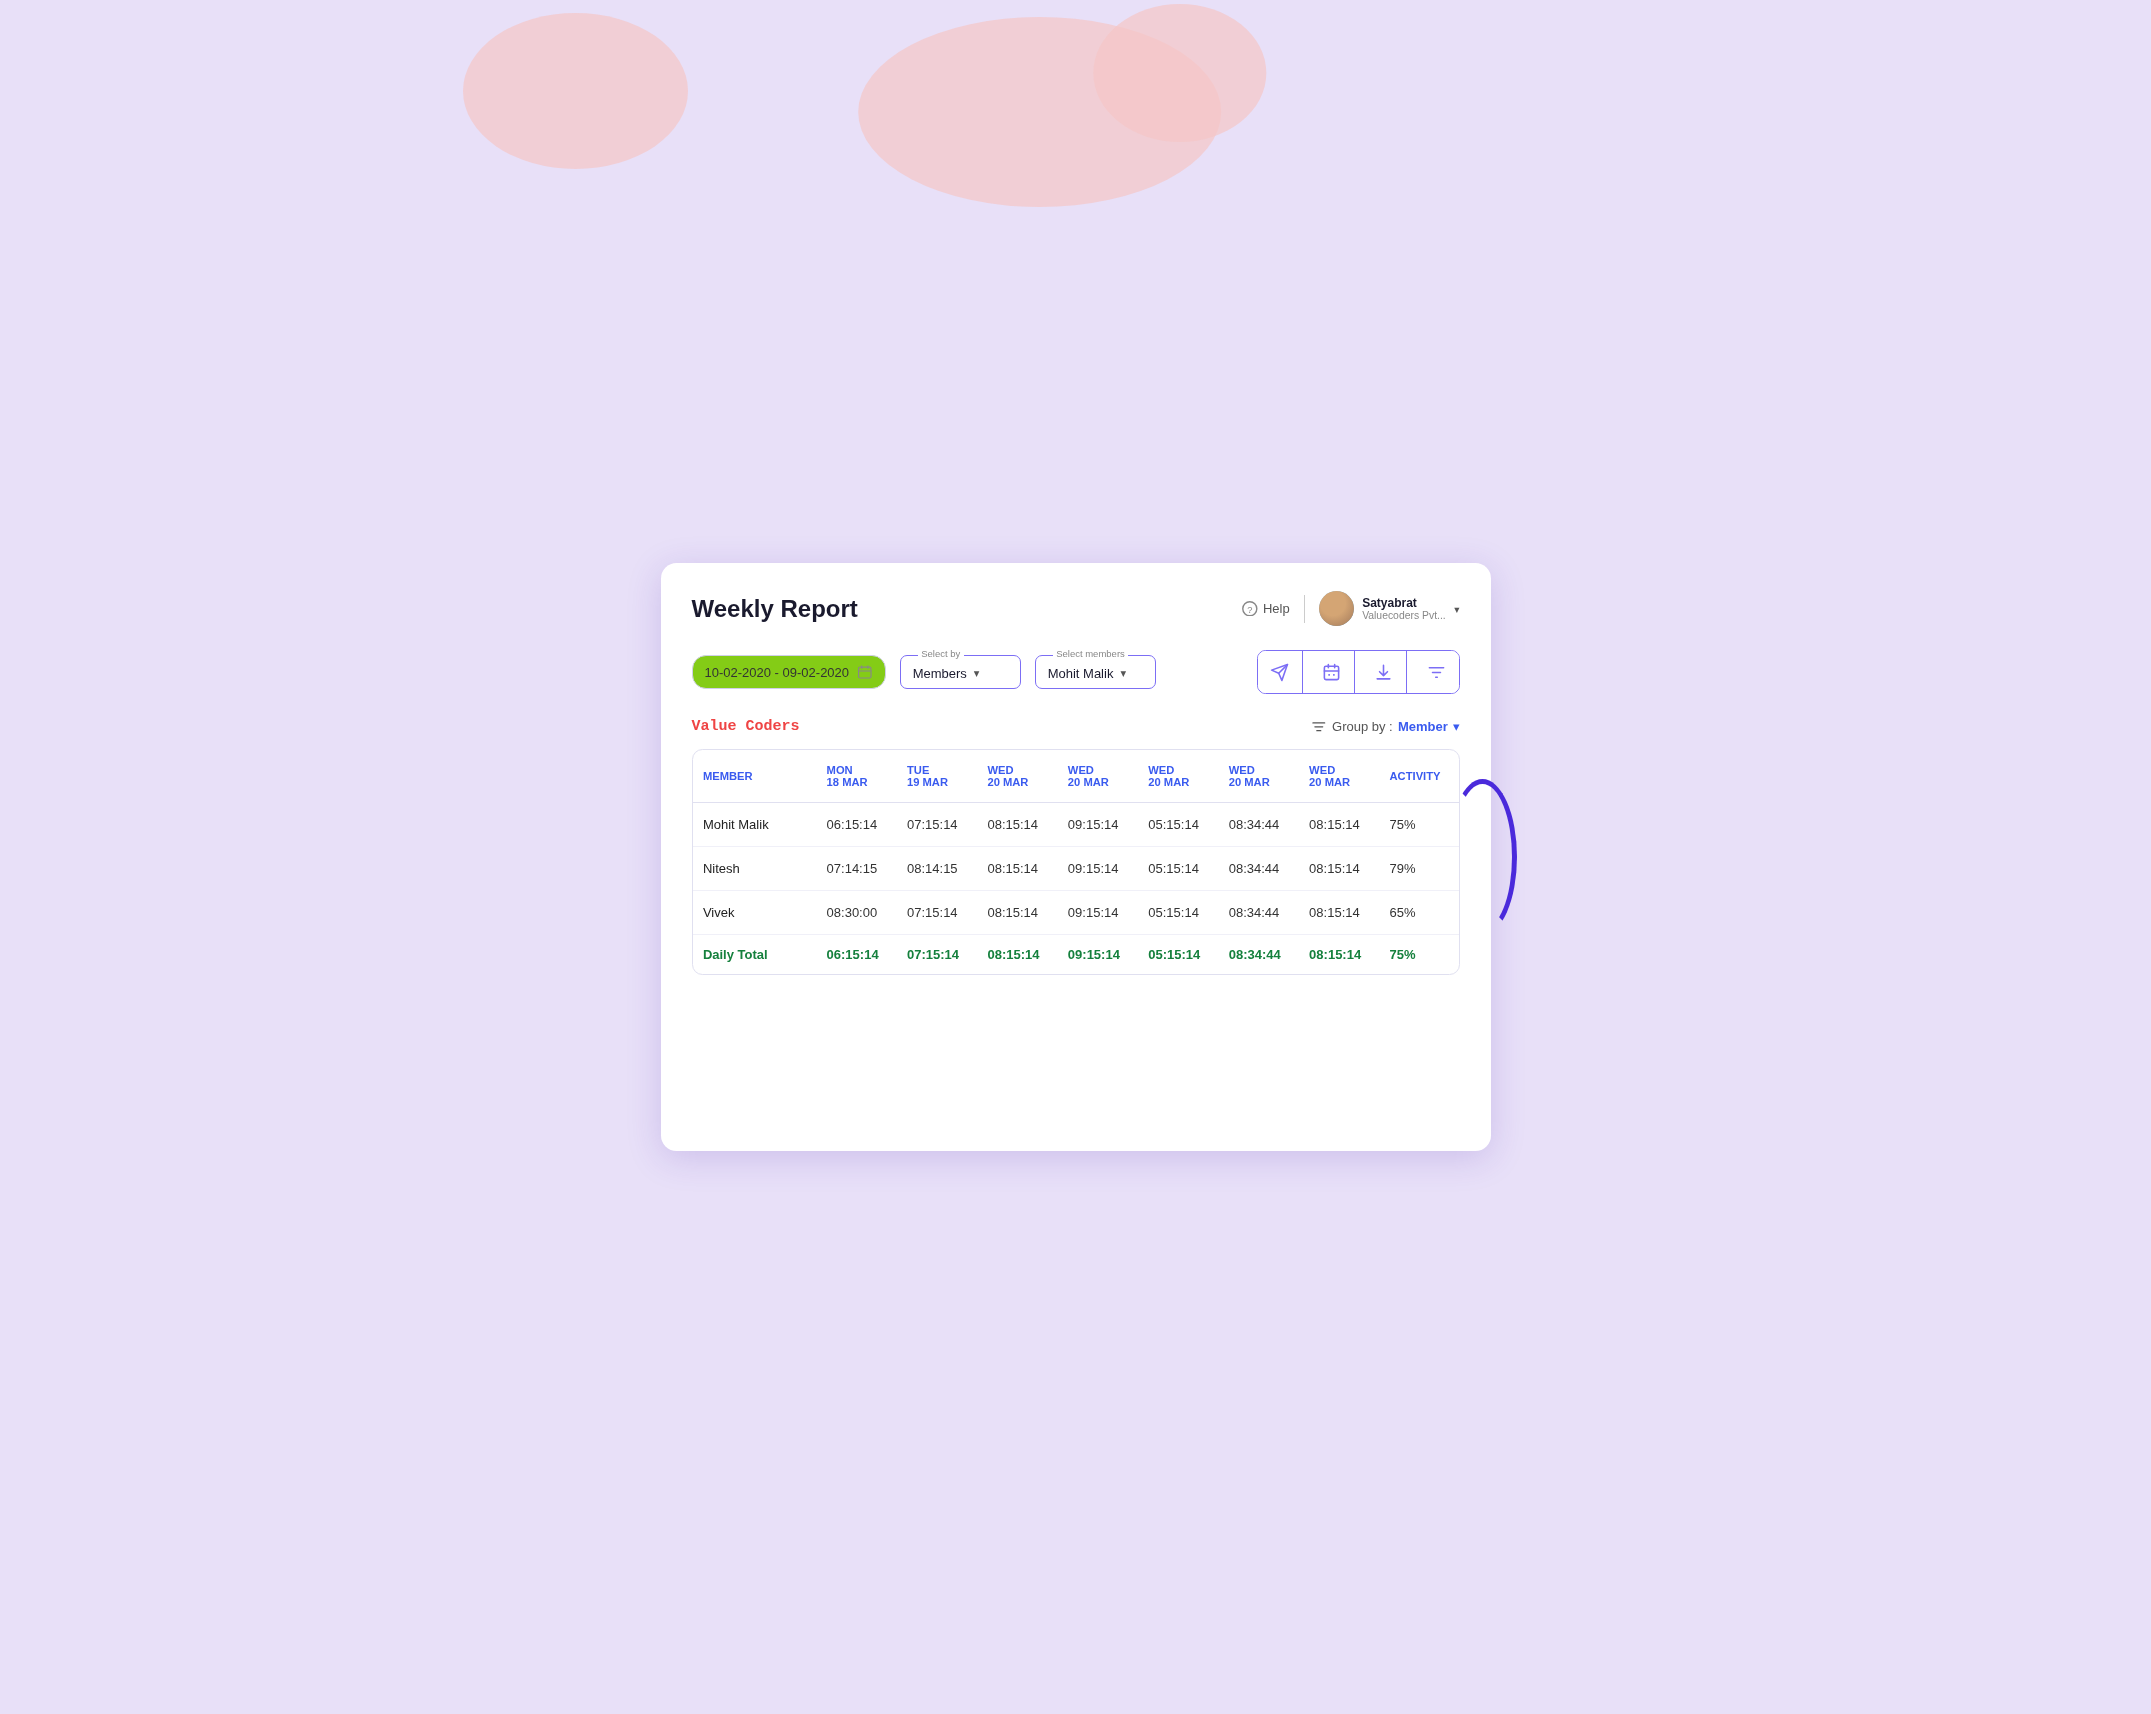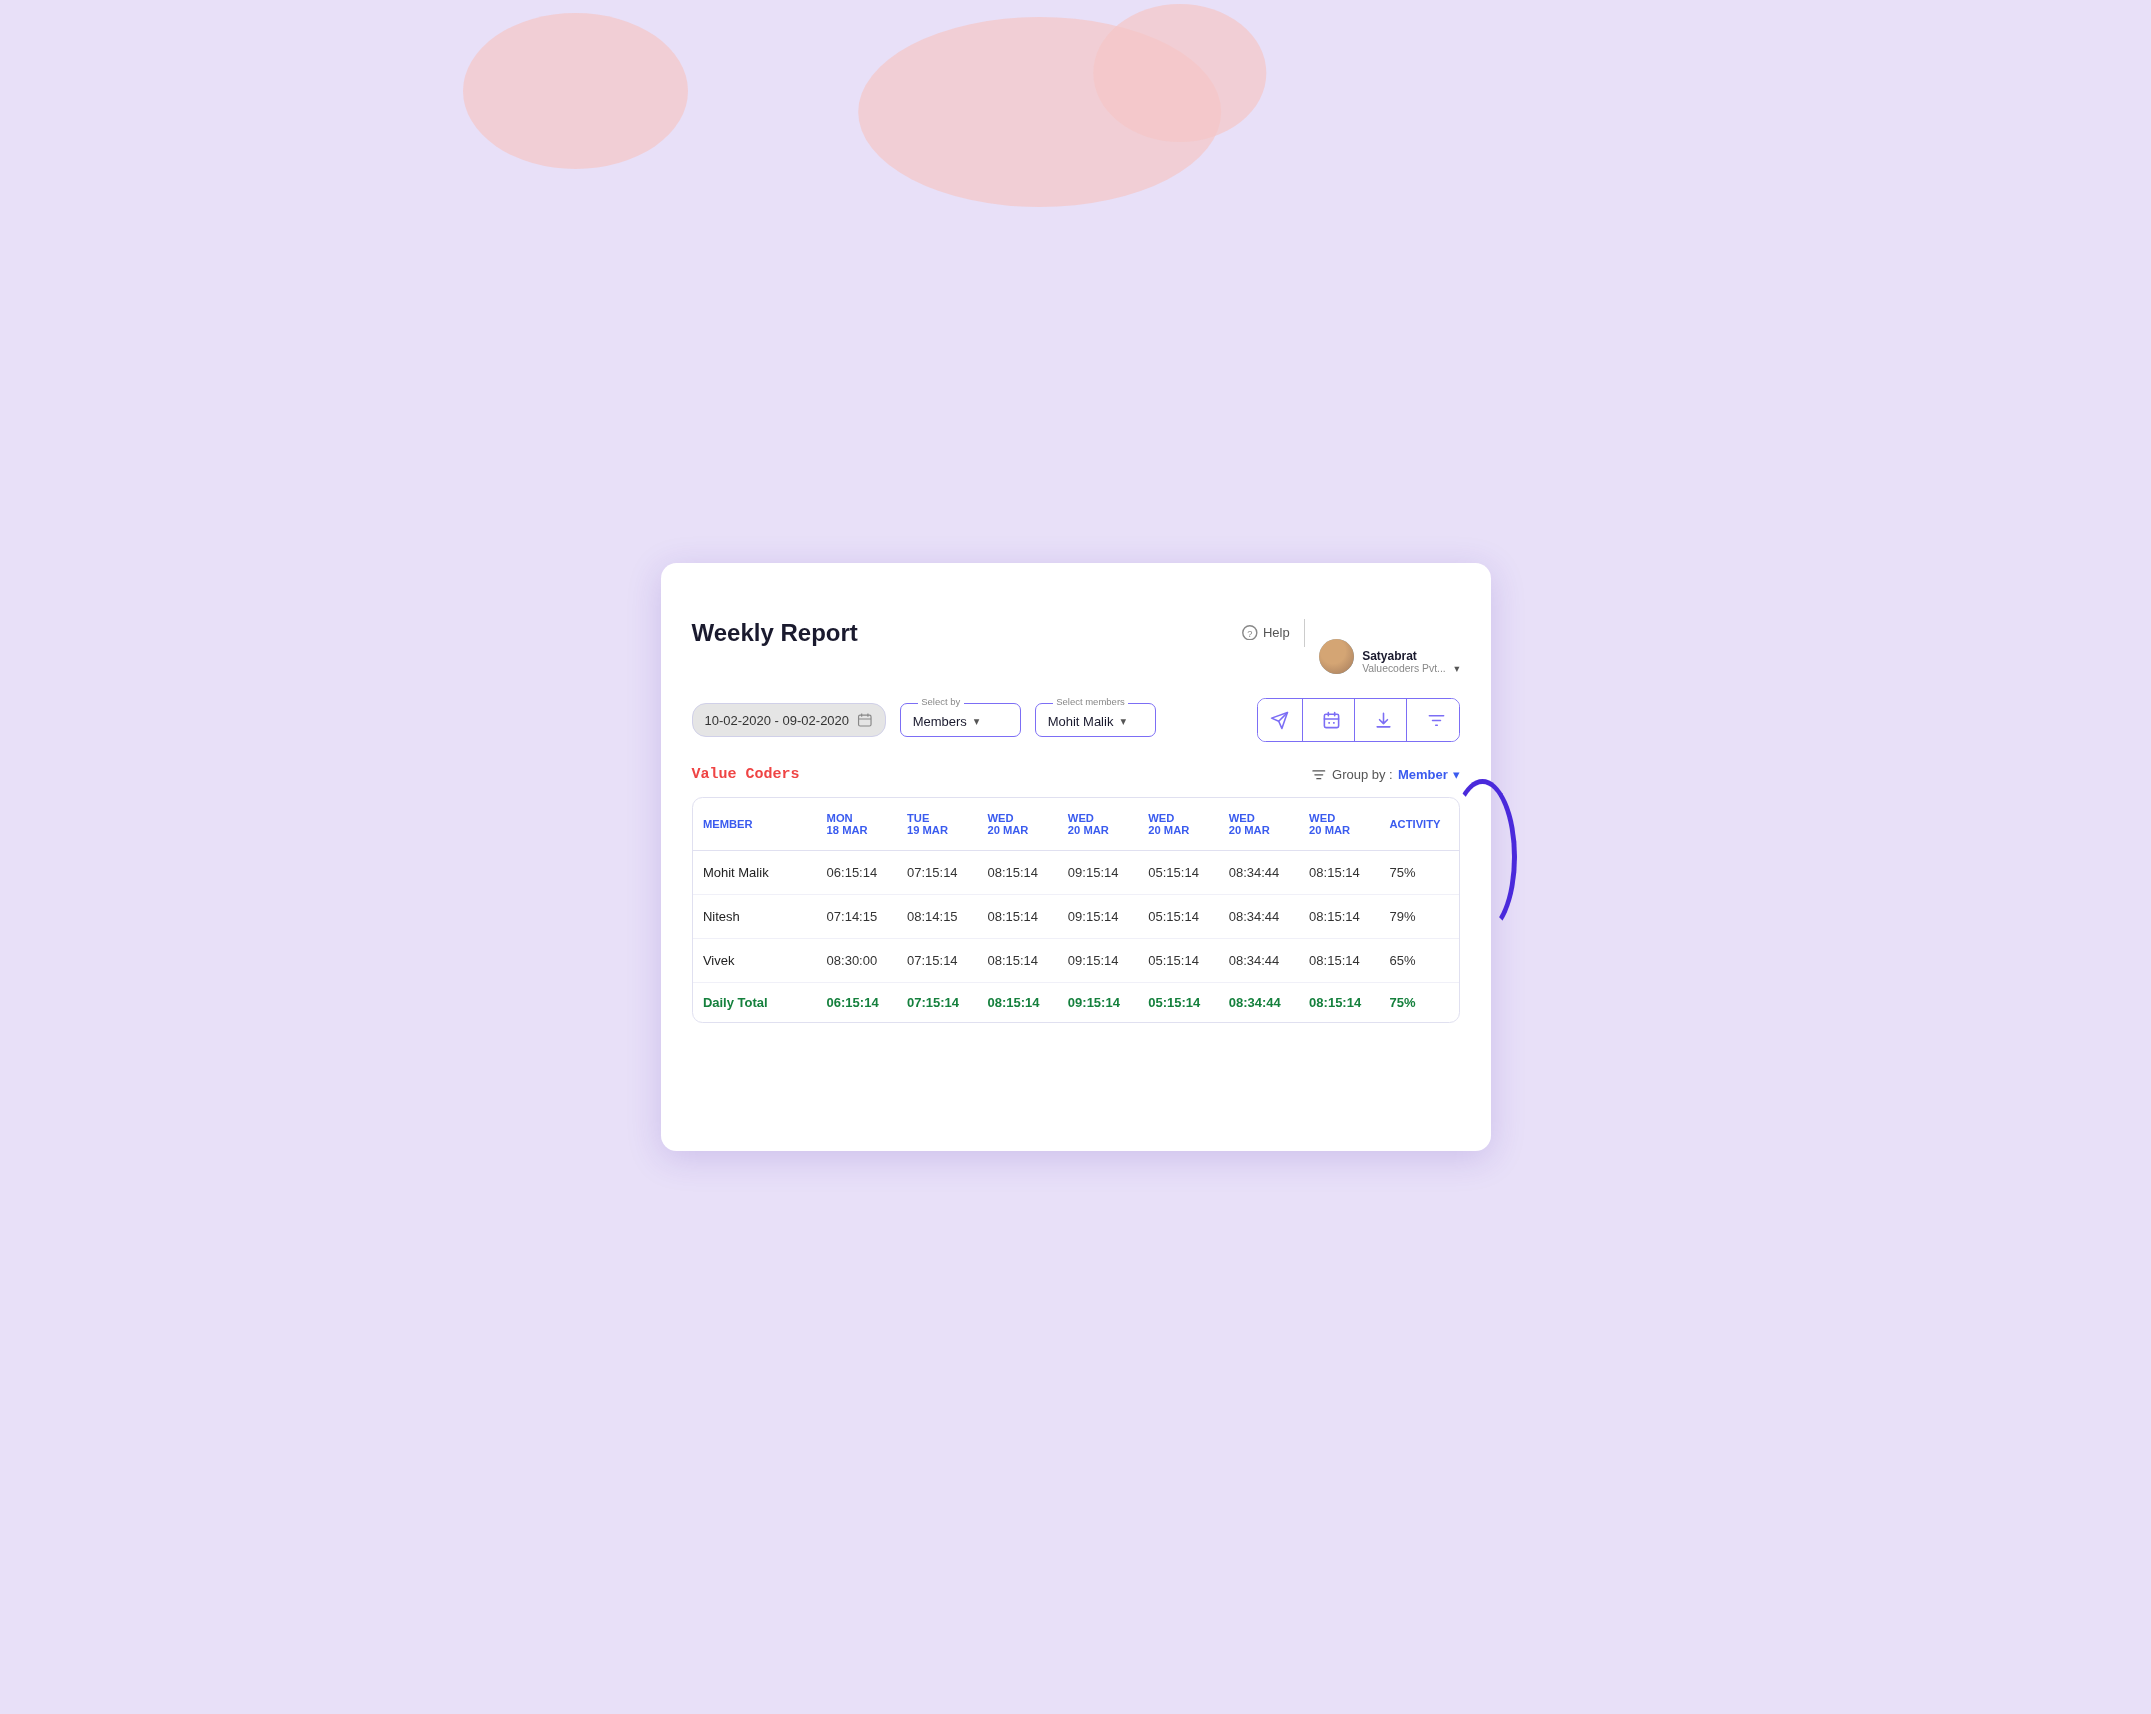--- a/index.html
+++ b/index.html
@@ -80,10 +80,9 @@
     }
     .user-info {
       display: flex;
-      align-items: flex-end;
+      align-items: center;
       gap: 8.6px;
       cursor: pointer;
-      margin-top: 48px;
     }
     .avatar {
       width: 35px; height: 35px;

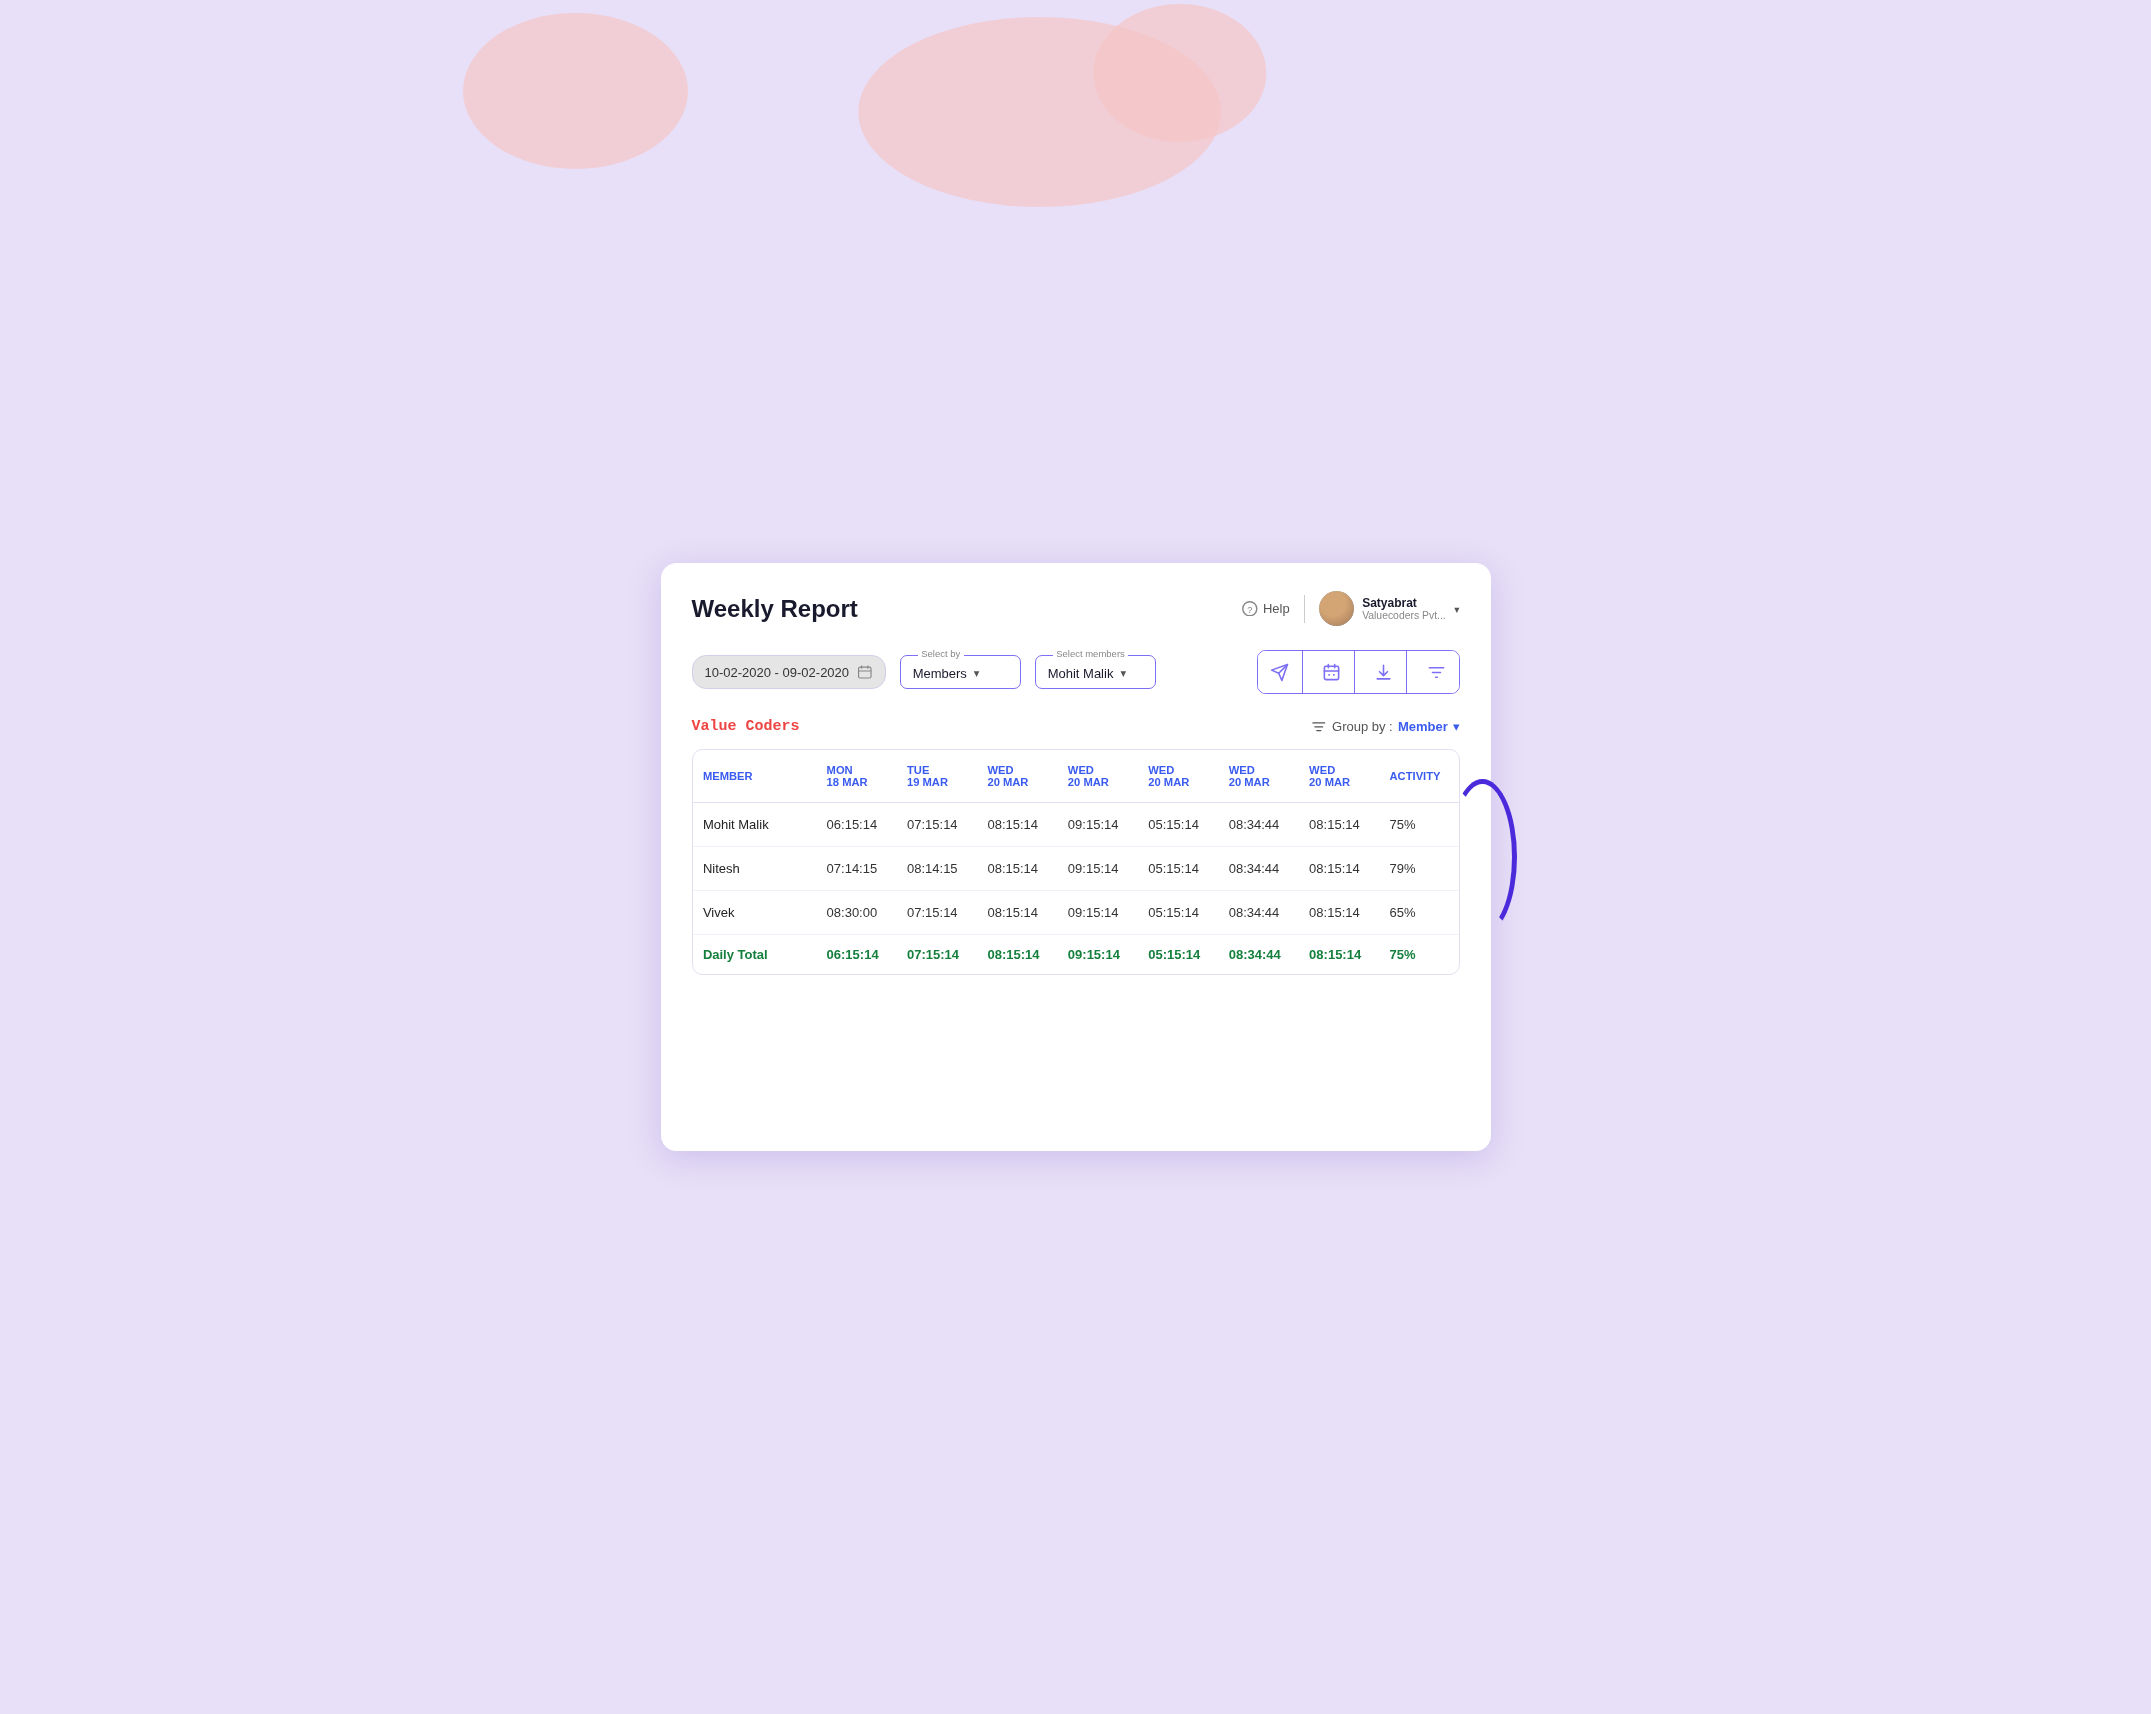--- a/index.html
+++ b/index.html
@@ -117,7 +117,7 @@
       gap: 8px;
       font-size: 13px;
       color: #333;
-      background: #e5e5e5;
+      background: #84cc16;
       min-width: 190px;
     }
     .filter-input svg { color: #666; flex-shrink: 0; }

